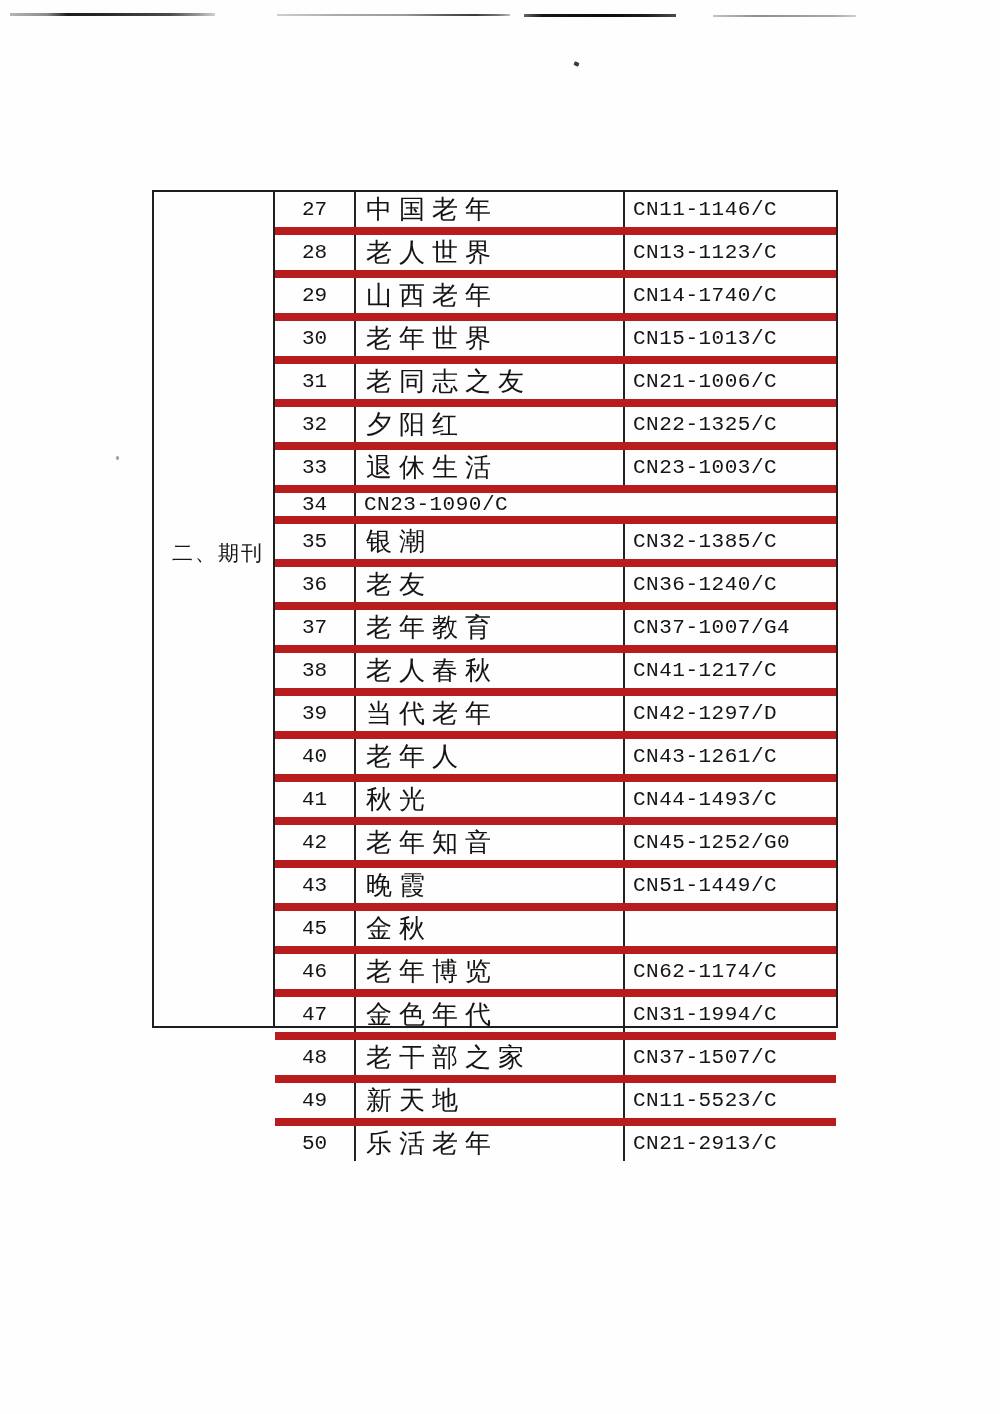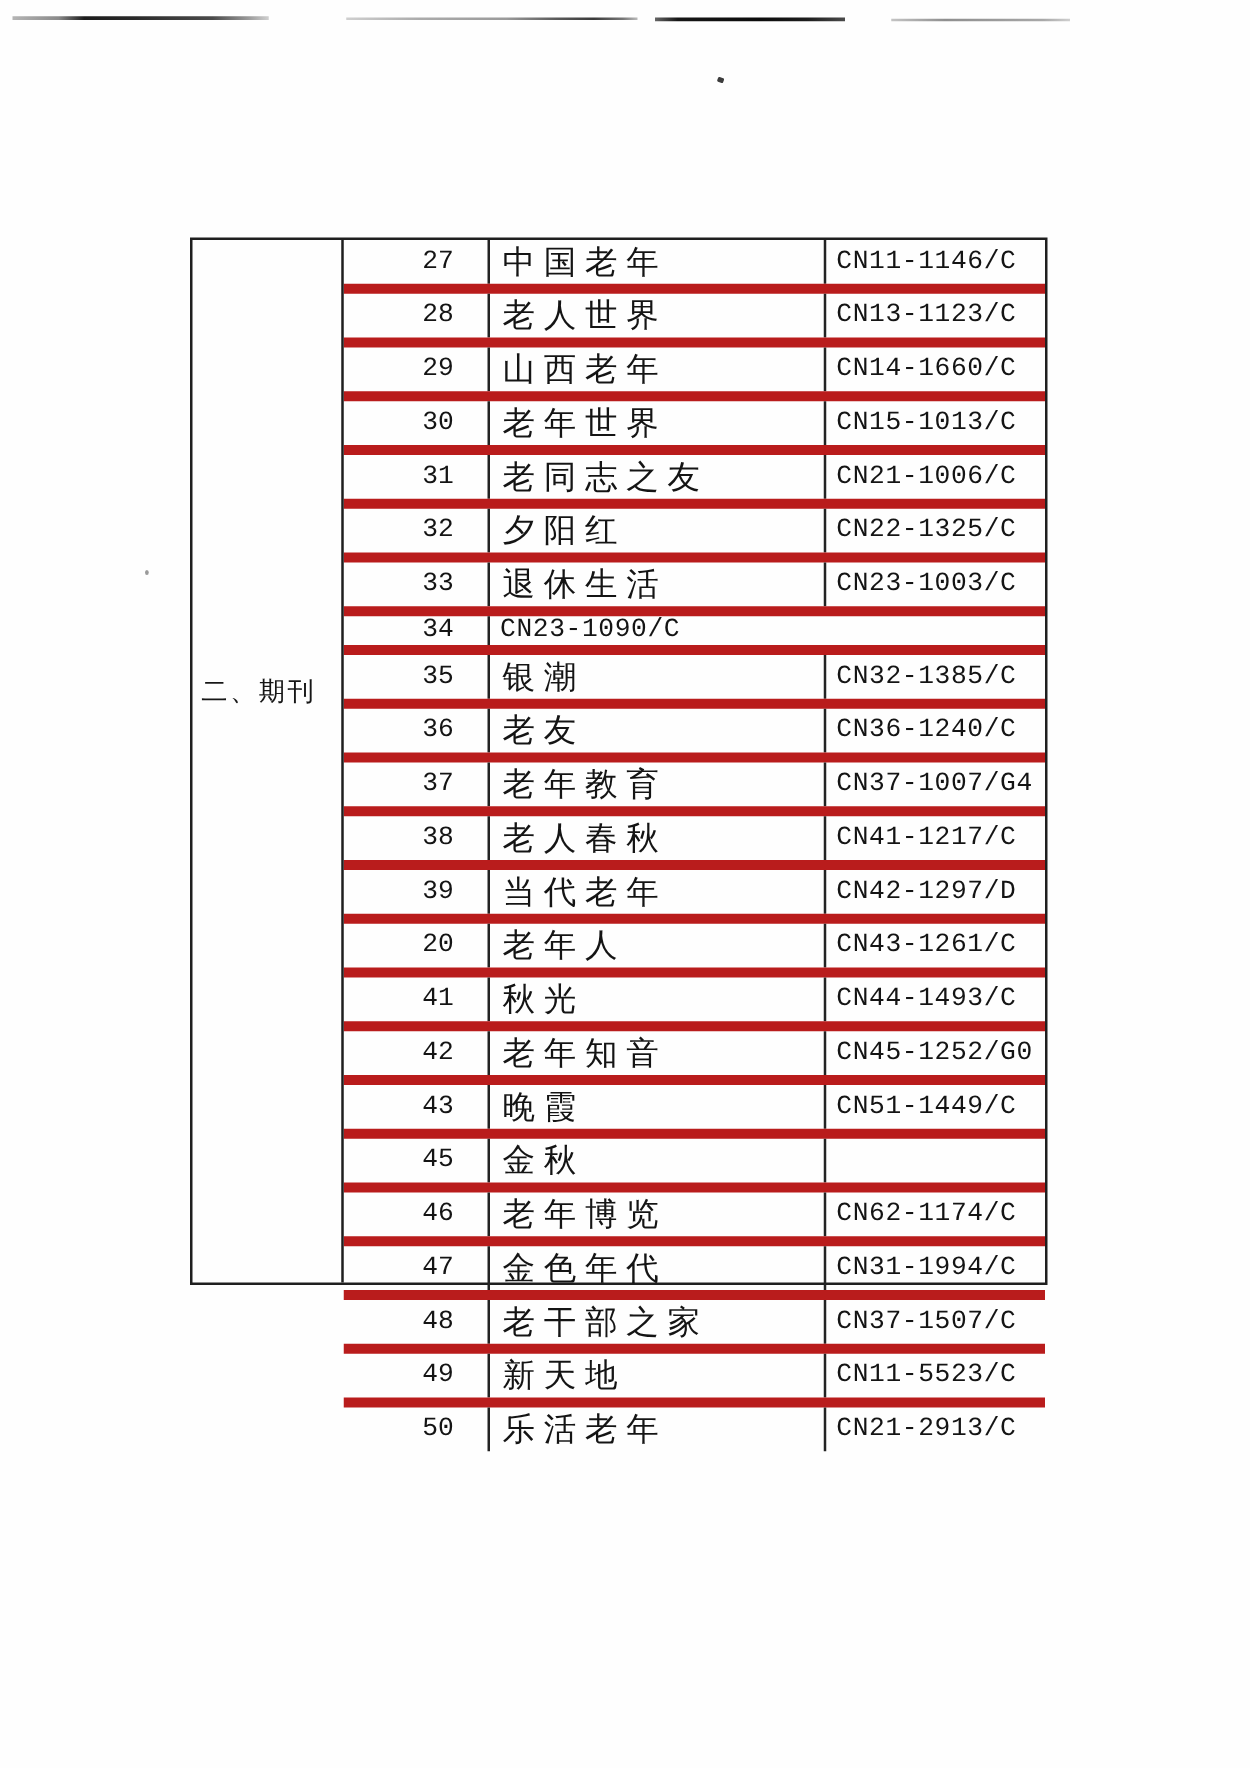--- a/index.html
+++ b/index.html
@@ -91,7 +91,6 @@
     font-family: "Liberation Mono", monospace;
     font-size: 21px;
     color: #141414;
-    margin-left: 36px;
   }
   .cell-title {
     width: 269px;

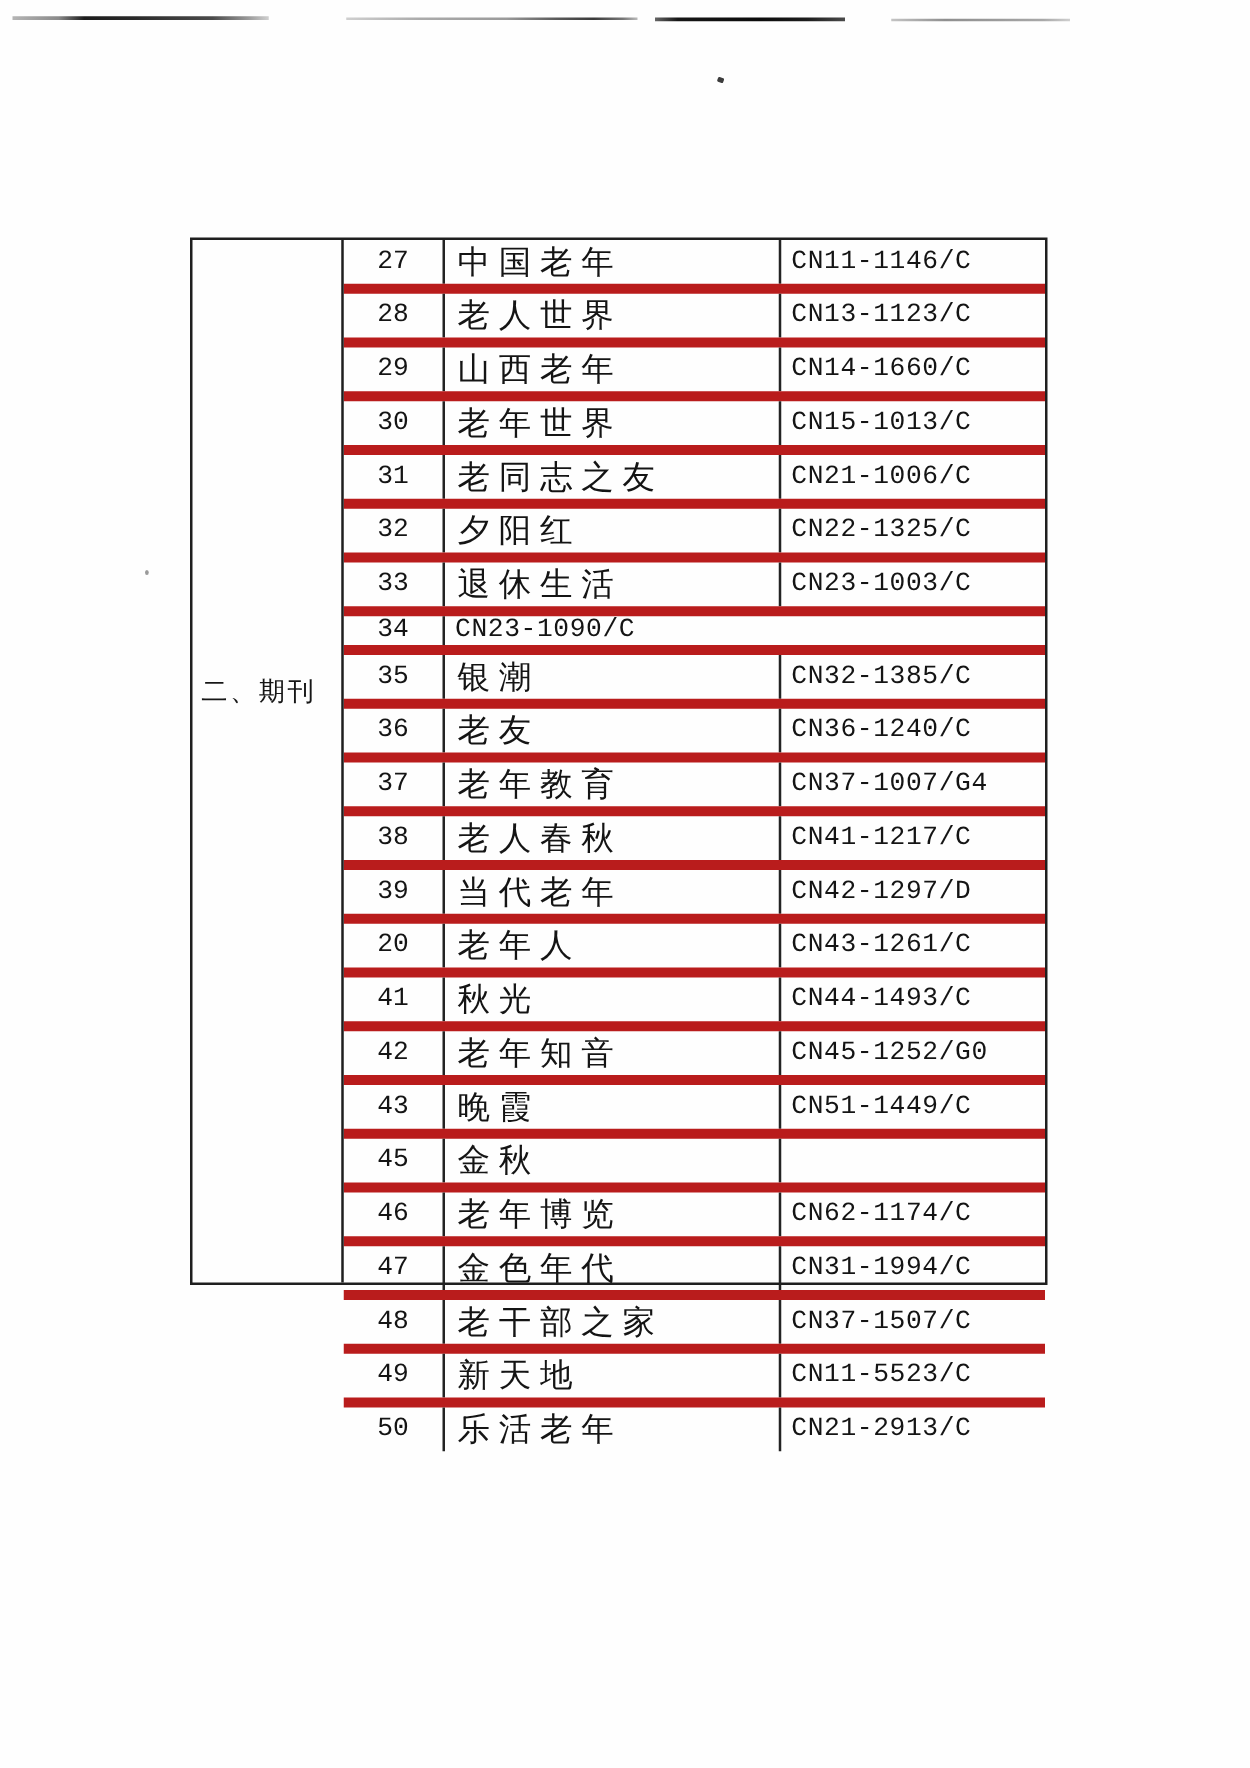--- a/index.html
+++ b/index.html
@@ -148,7 +148,7 @@
         <div class="t-row">
     <div class="cell cell-no">29</div>
     <div class="cell cell-title">山西老年</div>
-    <div class="cell cell-cn">CN14-1660/C</div>
+    <div class="cell cell-cn">CN14-1740/C</div>
   </div>
         <div class="t-row">
     <div class="cell cell-no">30</div>

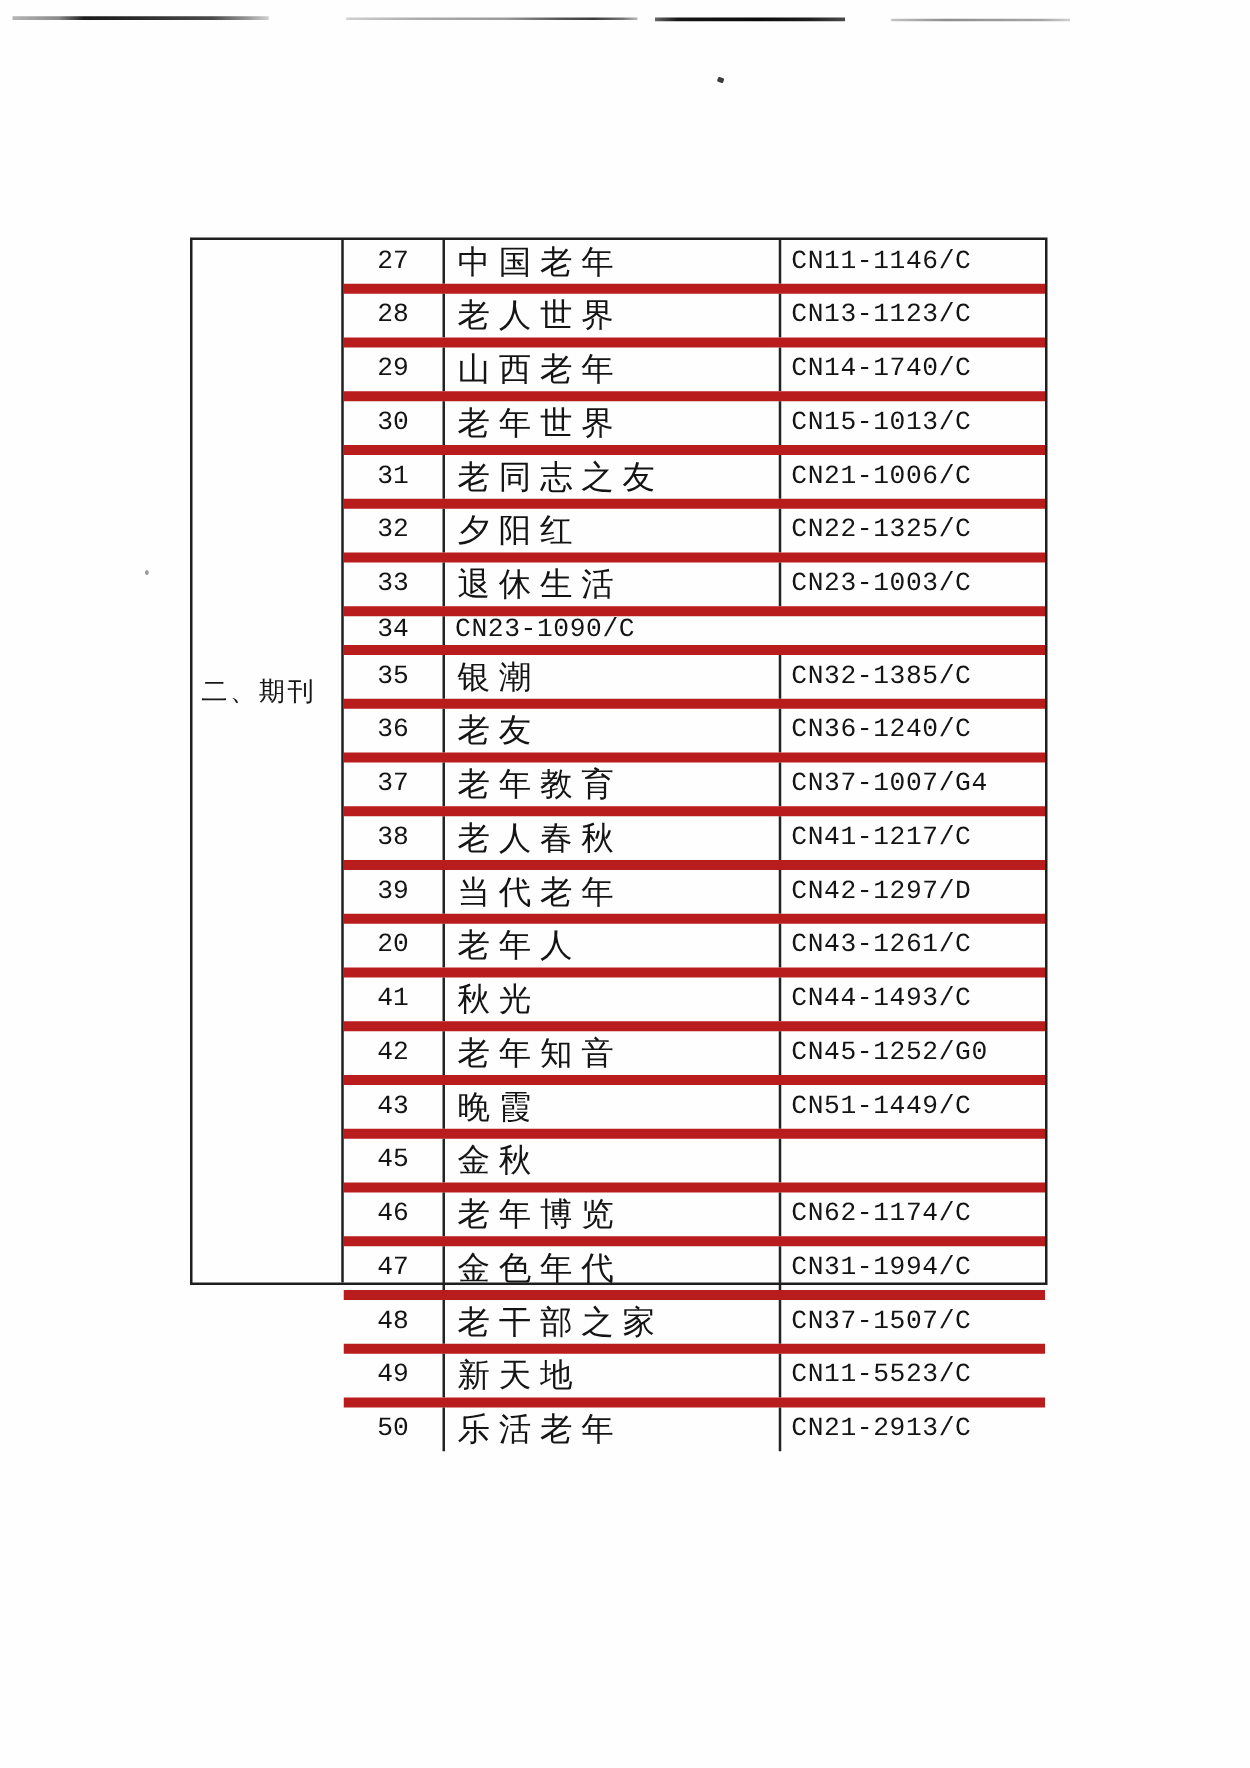--- a/index.html
+++ b/index.html
@@ -62,7 +62,7 @@
   }
   .cat-label {
     position: absolute;
-    left: 7px;
+    left: 18px;
     top: 347px;
     font-size: 21px;
     letter-spacing: 2px;

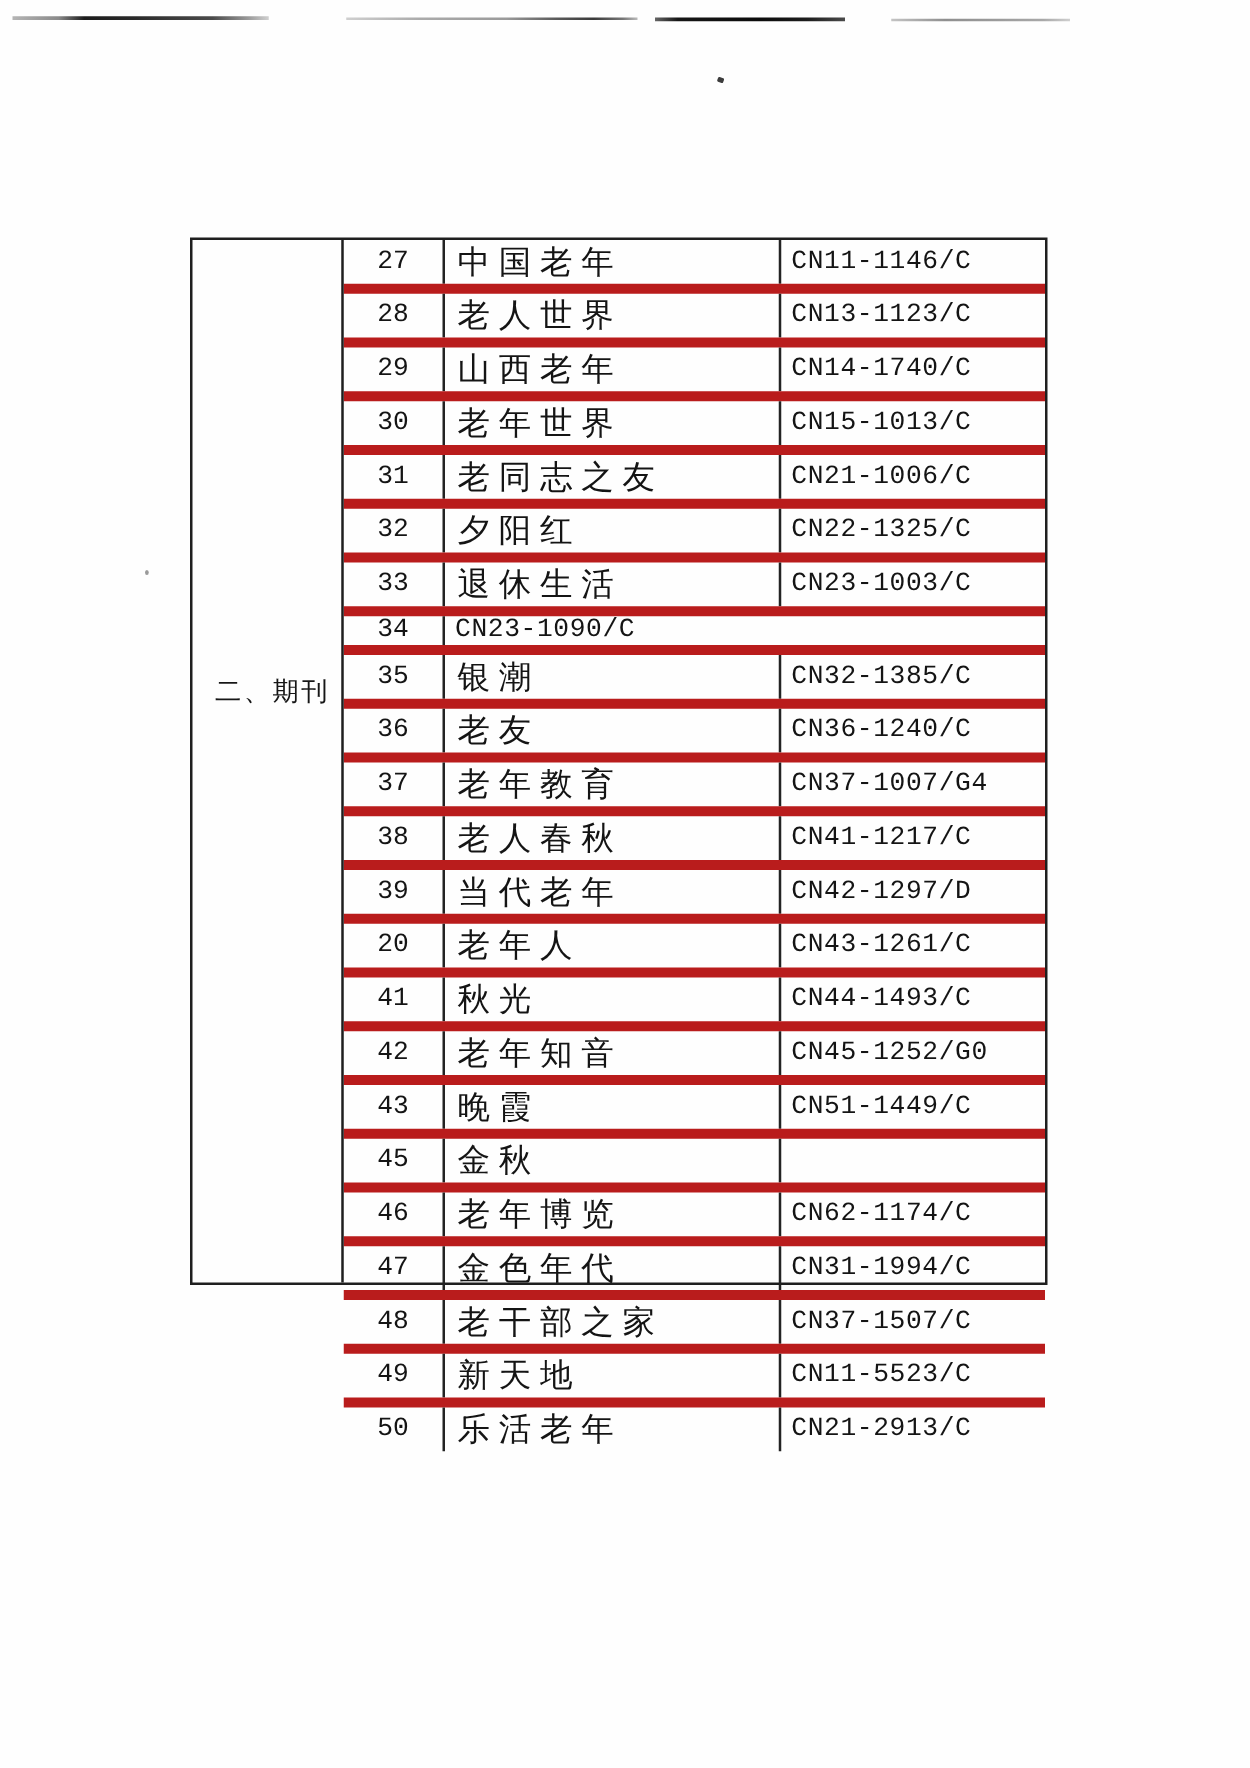--- a/index.html
+++ b/index.html
@@ -200,7 +200,7 @@
     <div class="cell cell-cn">CN42-1297/D</div>
   </div>
         <div class="t-row">
-    <div class="cell cell-no">20</div>
+    <div class="cell cell-no">40</div>
     <div class="cell cell-title">老年人</div>
     <div class="cell cell-cn">CN43-1261/C</div>
   </div>

